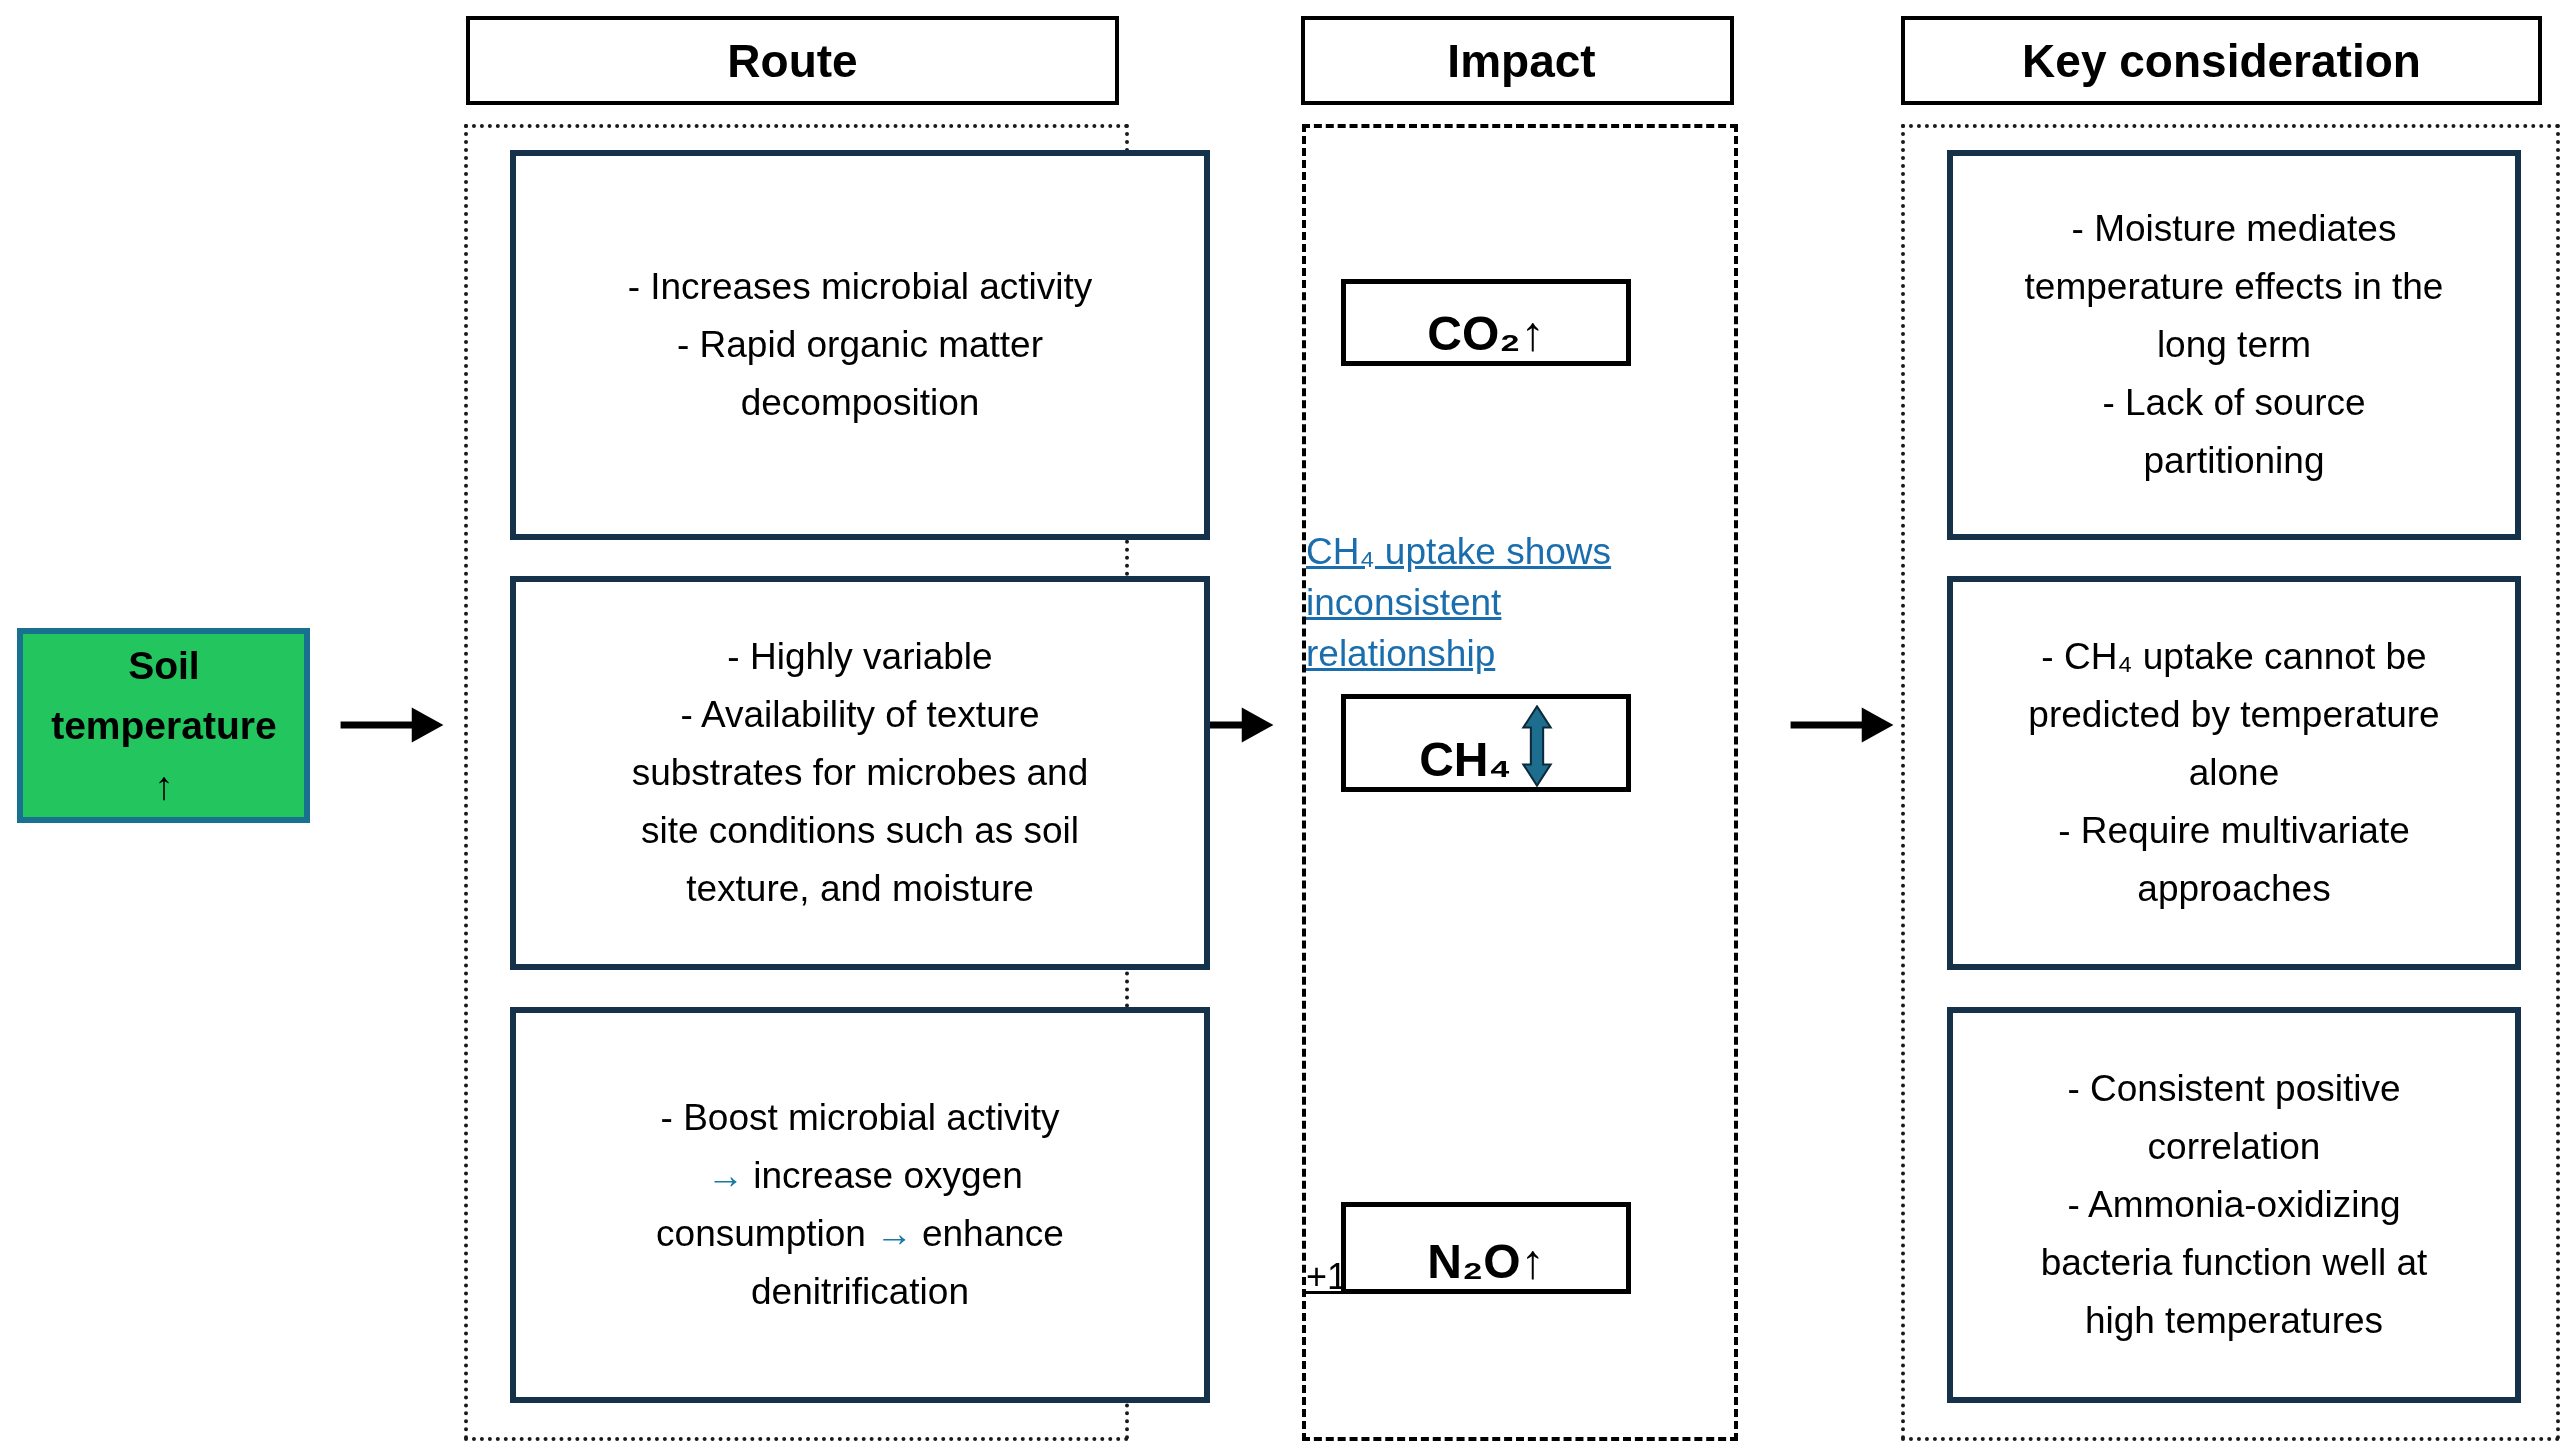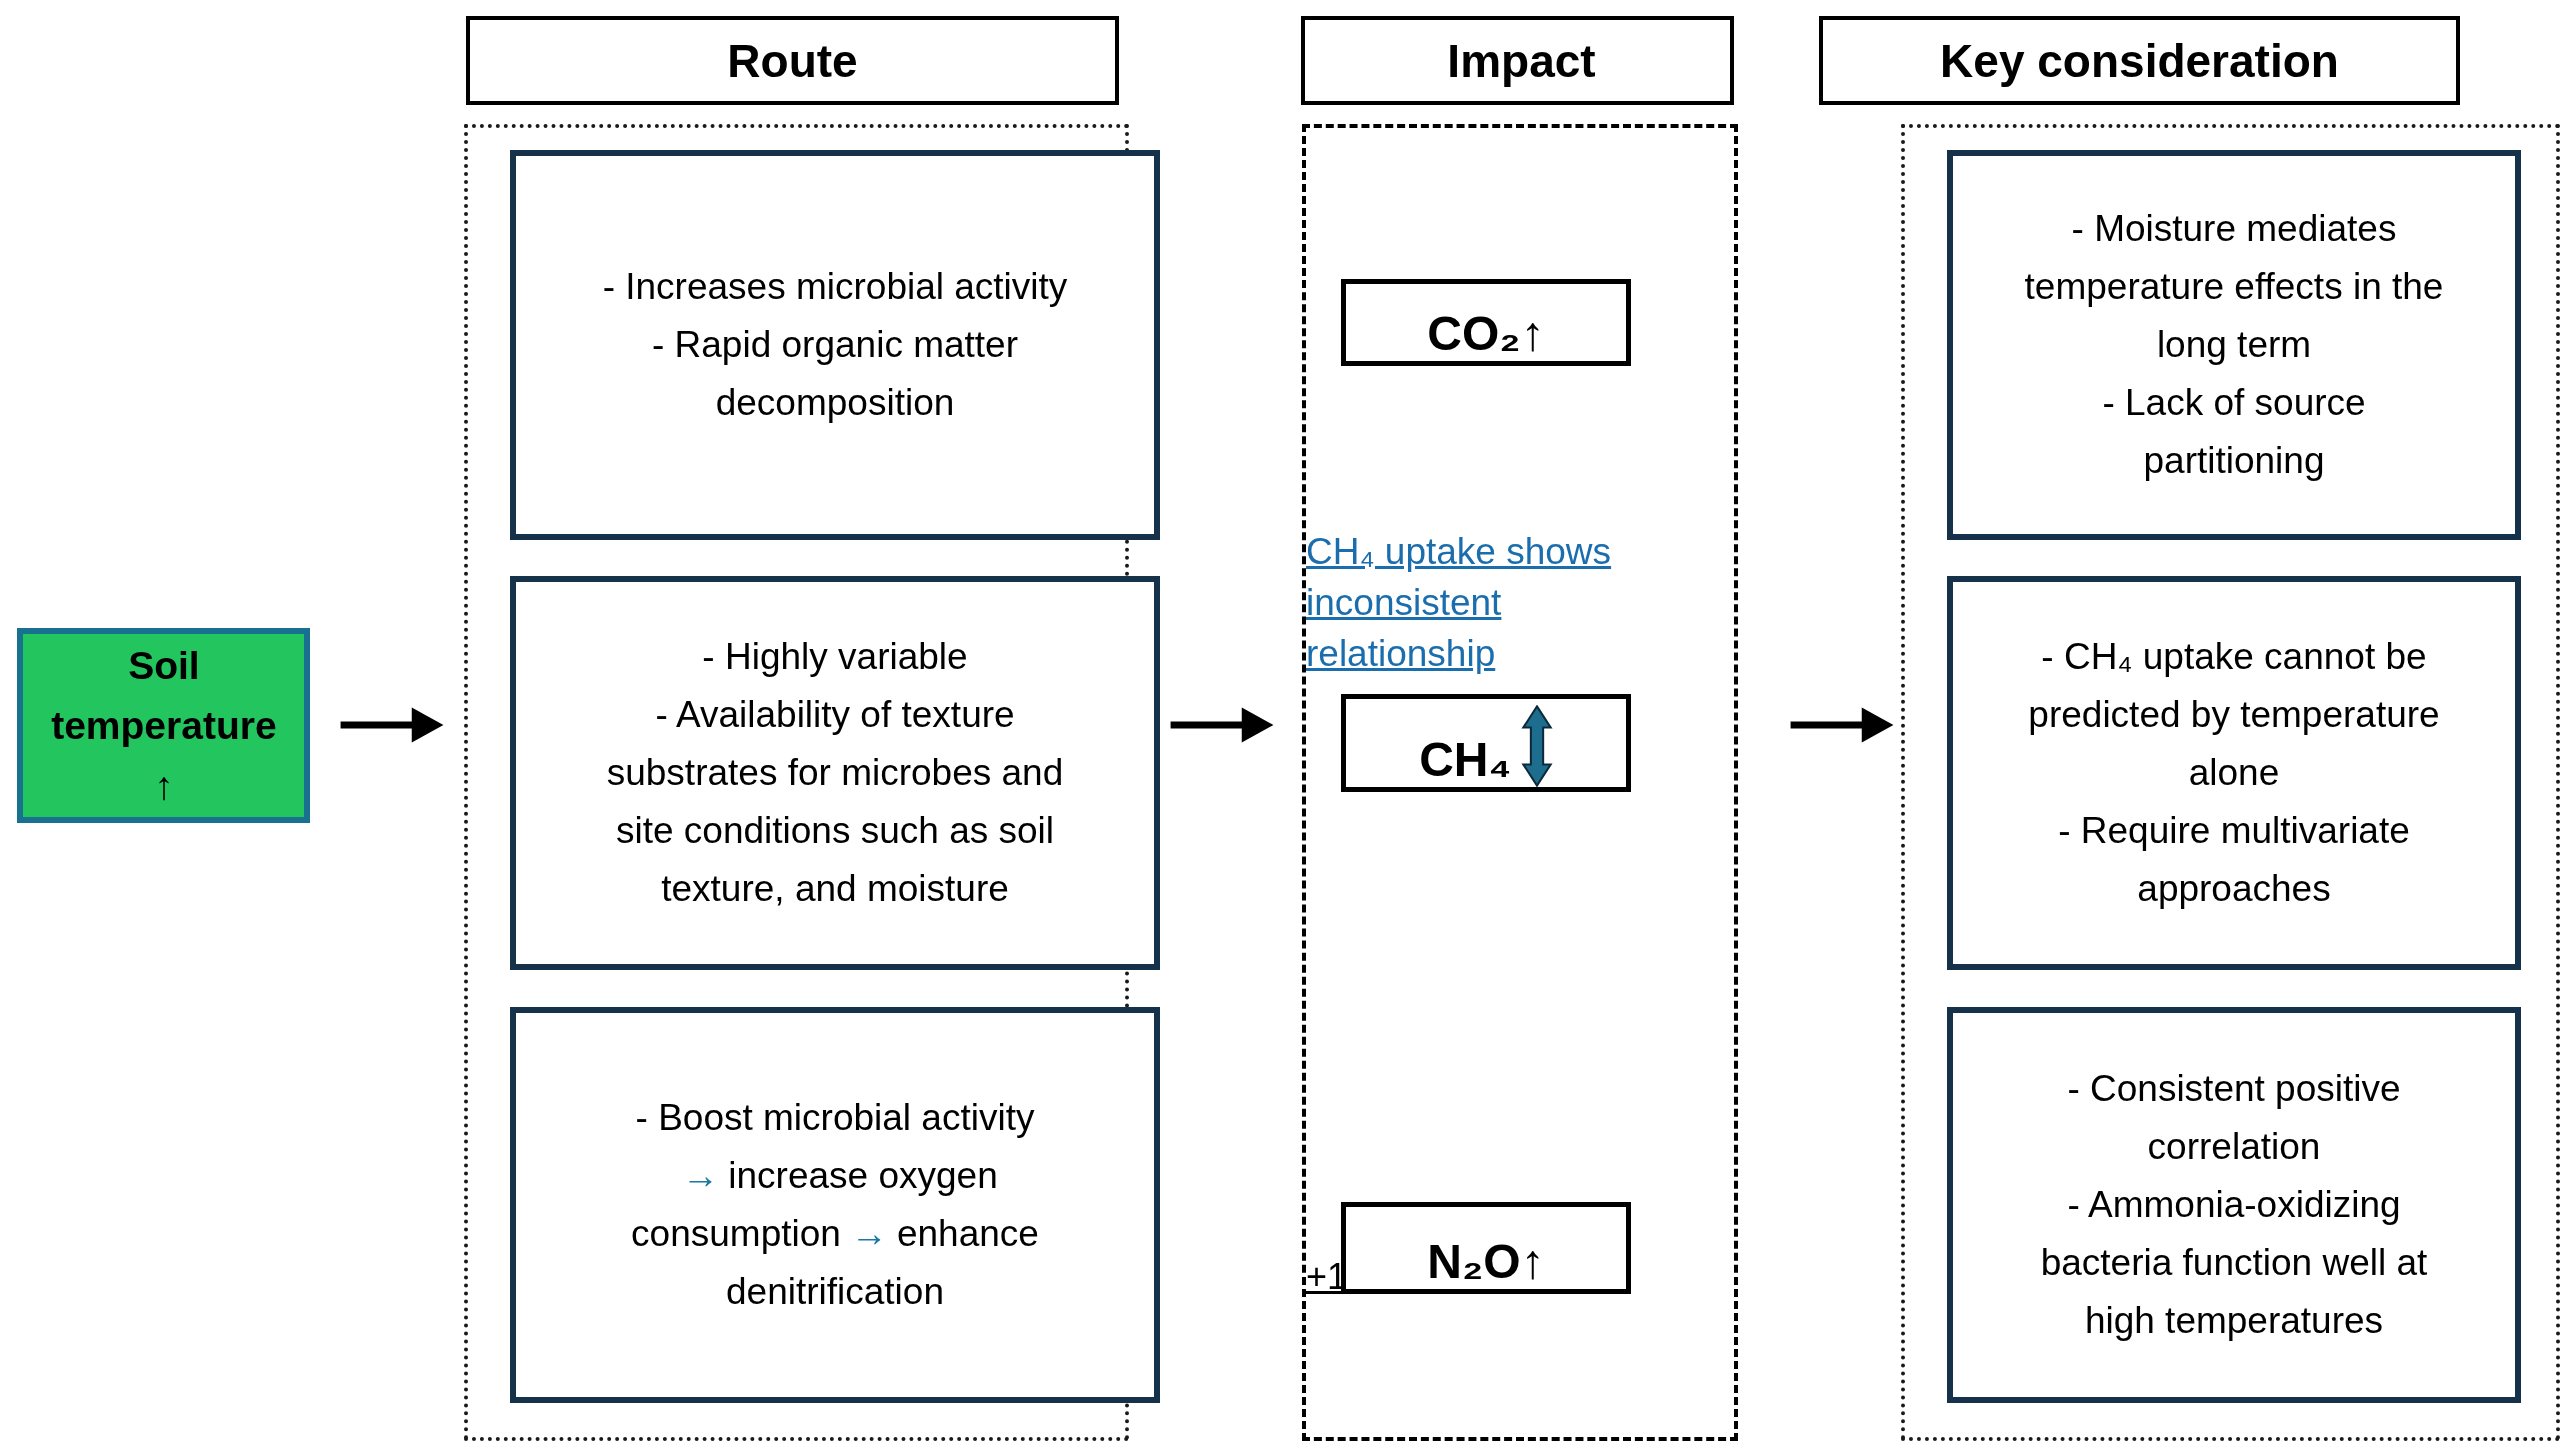--- a/index.html
+++ b/index.html
@@ -18,7 +18,7 @@
   }
   .route-hdr  { left:466px;  width:653px; }
   .impact-hdr { left:1301px; width:433px;padding-left:8px; }
-  .key-hdr    { left:1819px; width:641px;text-align:center; }
+  .key-hdr    { left:1901px; width:641px;text-align:center; }
 
   
   .container { position:absolute; top:124px; height:1317px; background:#fff; }

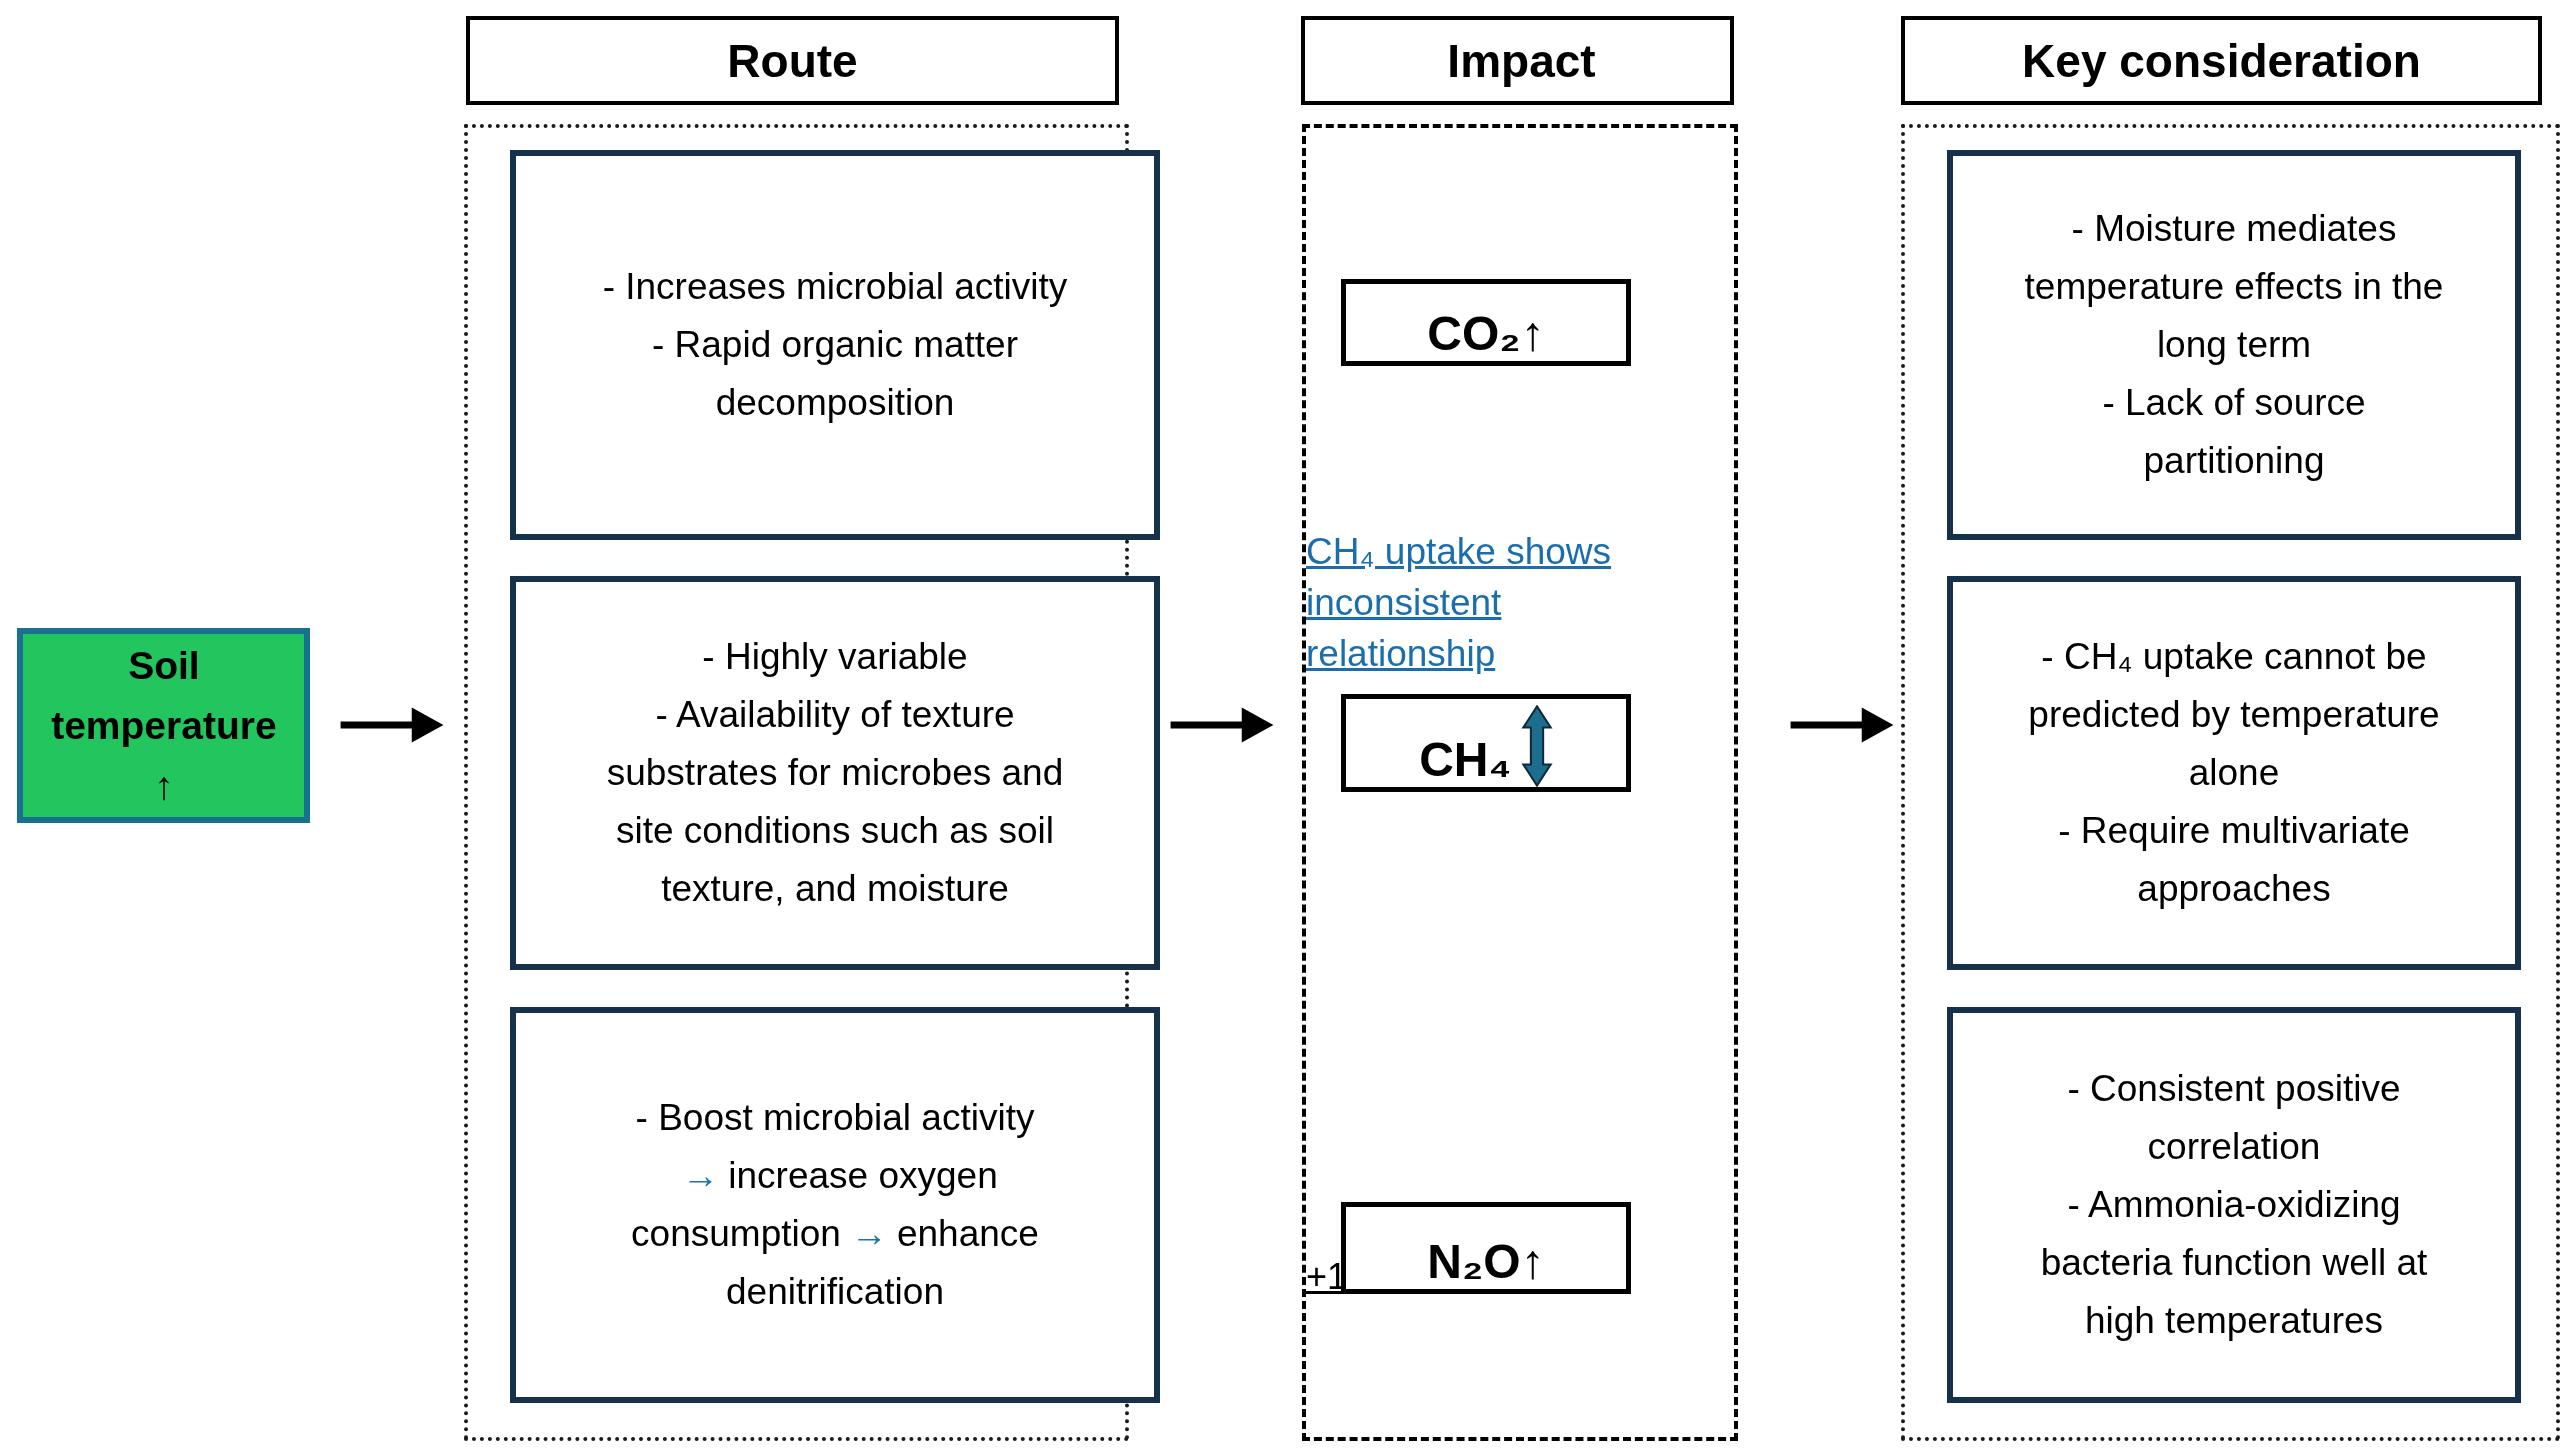--- a/index.html
+++ b/index.html
@@ -35,7 +35,7 @@
     display:flex; flex-direction:column; align-items:center; justify-content:center;
     text-align:center; font-size:37px; line-height:58px;
   }
-  .route-container .ibox { left:42px; width:650px; }
+  .route-container .ibox { left:42px; width:700px; }
   .key-container   .ibox { left:42px; width:574px; }
   .b1 { top:22px;   height:390px; }
   .b2 { top:448px;  height:394px; }

